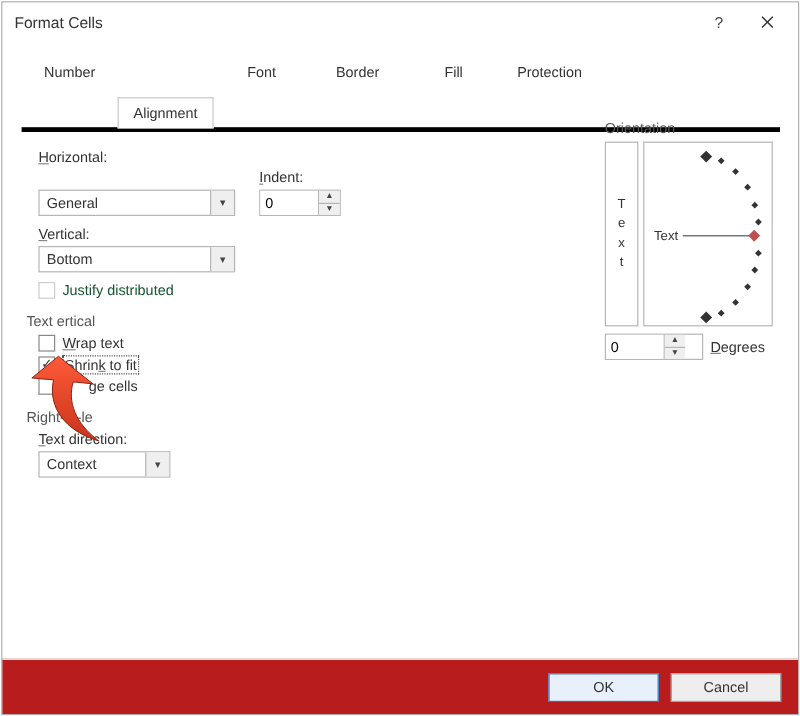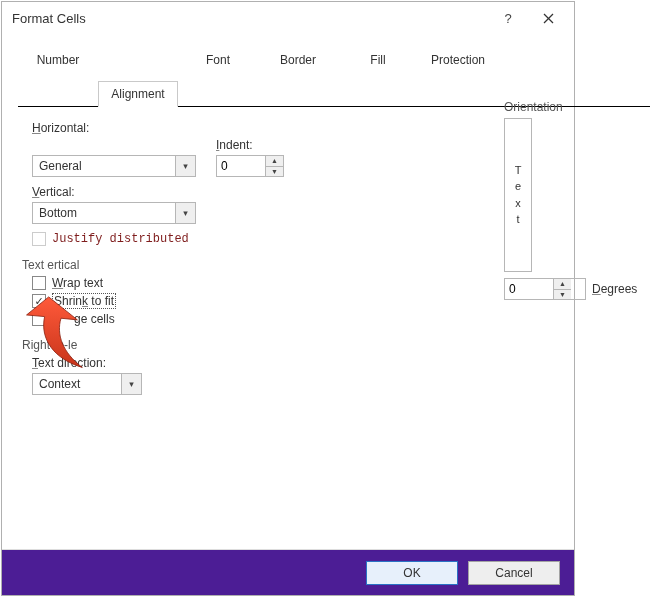--- a/index.html
+++ b/index.html
@@ -16,7 +16,7 @@
   }
   .window {
     border: 1px solid #b0b0b0;
-    width: 574px;
+    width: 665px;
     height: 595px;
     margin: 1px;
     background: #fff;

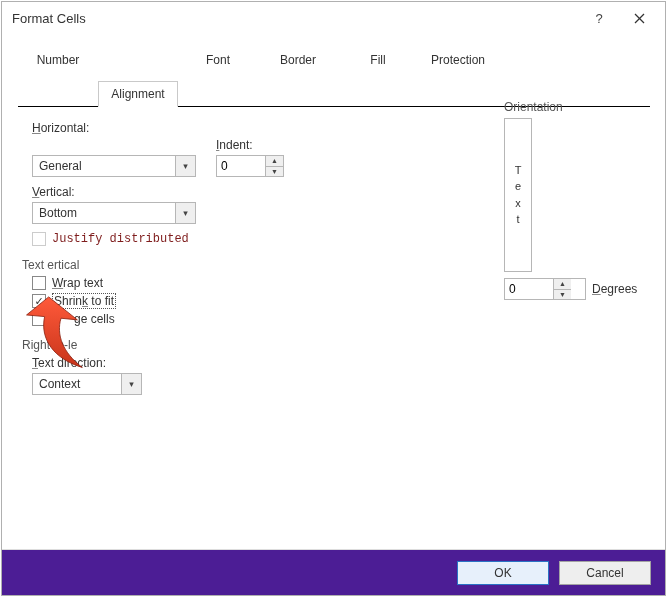--- a/index.html
+++ b/index.html
@@ -48,7 +48,7 @@
     margin: 14px 0 0 16px;
     padding: 0;
     list-style: none;
-    border-bottom: 1px solid #000000;
+    border-bottom: 4px solid #000000;
     width: 632px;
   }
   .tab {

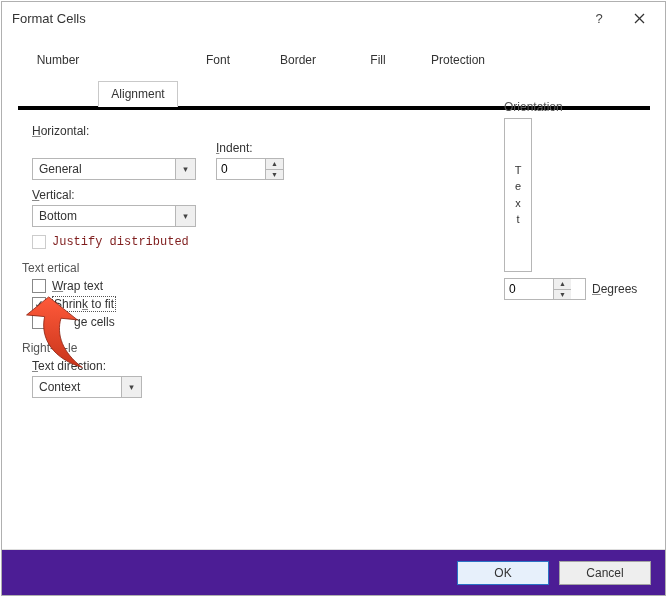--- a/index.html
+++ b/index.html
@@ -351,6 +351,23 @@
           <span>x</span>
           <span>t</span>
       </div>
+      <div class="orient-dial">
+        <span class="dial-text">Text</span>
+        <div class="dial-line"></div>
+        <div class="dial-end"></div>
+        <div class="dial-dot big" style="left:48px;top:8px"></div>
+        <div class="dial-dot" style="left:62px;top:13px"></div>
+        <div class="dial-dot" style="left:74px;top:22px"></div>
+        <div class="dial-dot" style="left:84px;top:35px"></div>
+        <div class="dial-dot" style="left:90px;top:50px"></div>
+        <div class="dial-dot" style="left:93px;top:64px"></div>
+        <div class="dial-dot" style="left:93px;top:90px"></div>
+        <div class="dial-dot" style="left:90px;top:104px"></div>
+        <div class="dial-dot" style="left:84px;top:118px"></div>
+        <div class="dial-dot" style="left:74px;top:131px"></div>
+        <div class="dial-dot" style="left:62px;top:140px"></div>
+        <div class="dial-dot big" style="left:48px;top:142px"></div>
+      </div>
     </div>
     <div class="degrees-row">
       <div class="spinner" style="width:82px">

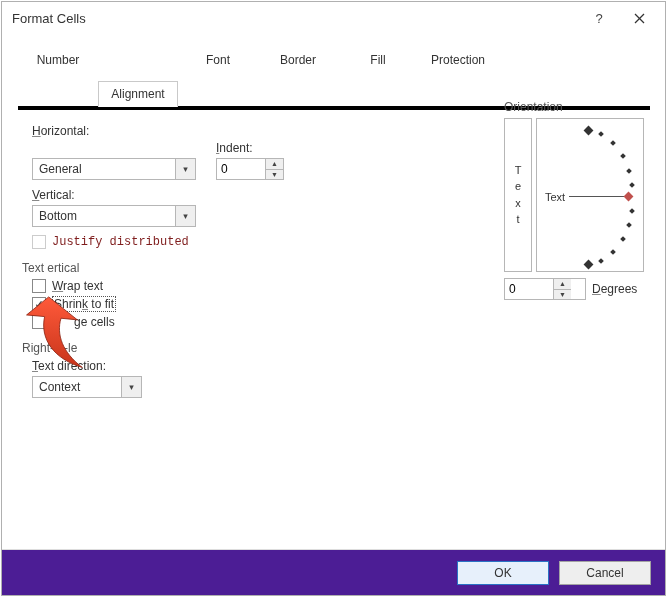--- a/index.html
+++ b/index.html
@@ -146,7 +146,7 @@
   }
   .cb.checked::after { content: "✓"; color: #333; }
   .cb.disabled { border-color: #ccc; }
-  .cb-label.disabled { color: #7f1d1d; font-family: Liberation Mono, monospace; }
+  .cb-label.disabled { color: #14532d; }
   .dotted-focus {
     border: 1px dotted #555;
     padding: 0 1px;

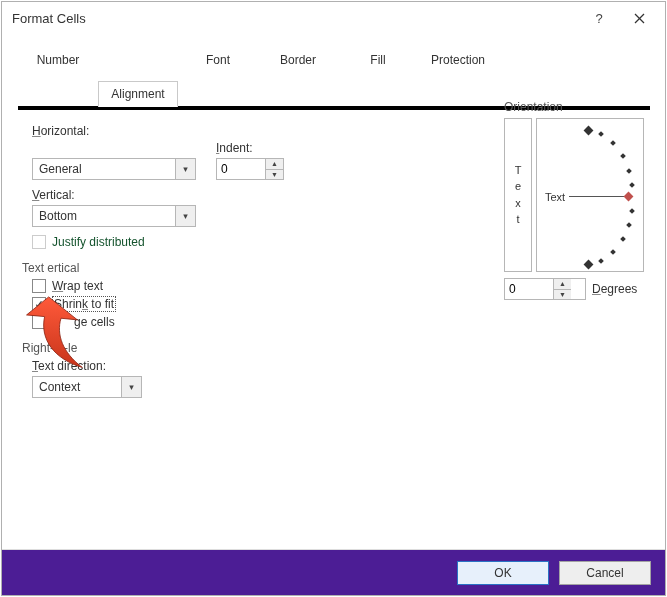--- a/index.html
+++ b/index.html
@@ -230,7 +230,7 @@
     justify-content: flex-end;
     gap: 10px;
     padding-right: 14px;
-    background: #4c1d95;
+    background: #b91c1c;
     margin-top: 40px;
   }
   .btn {

